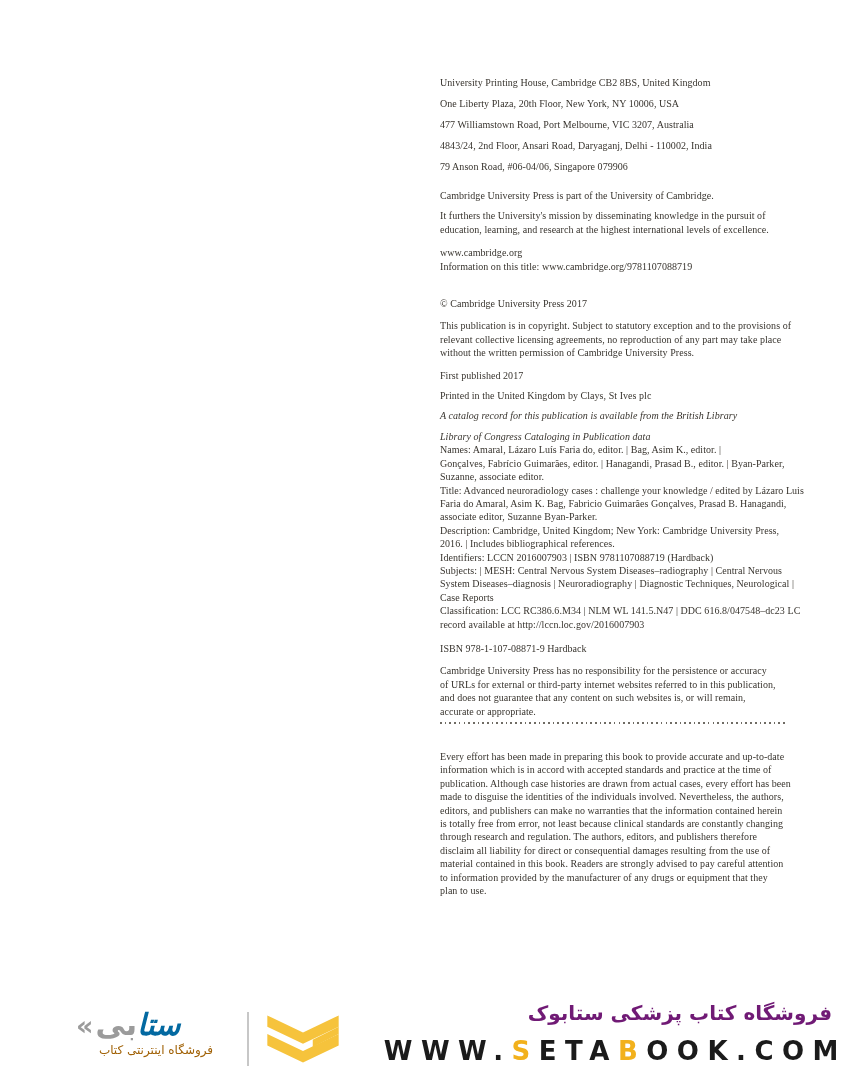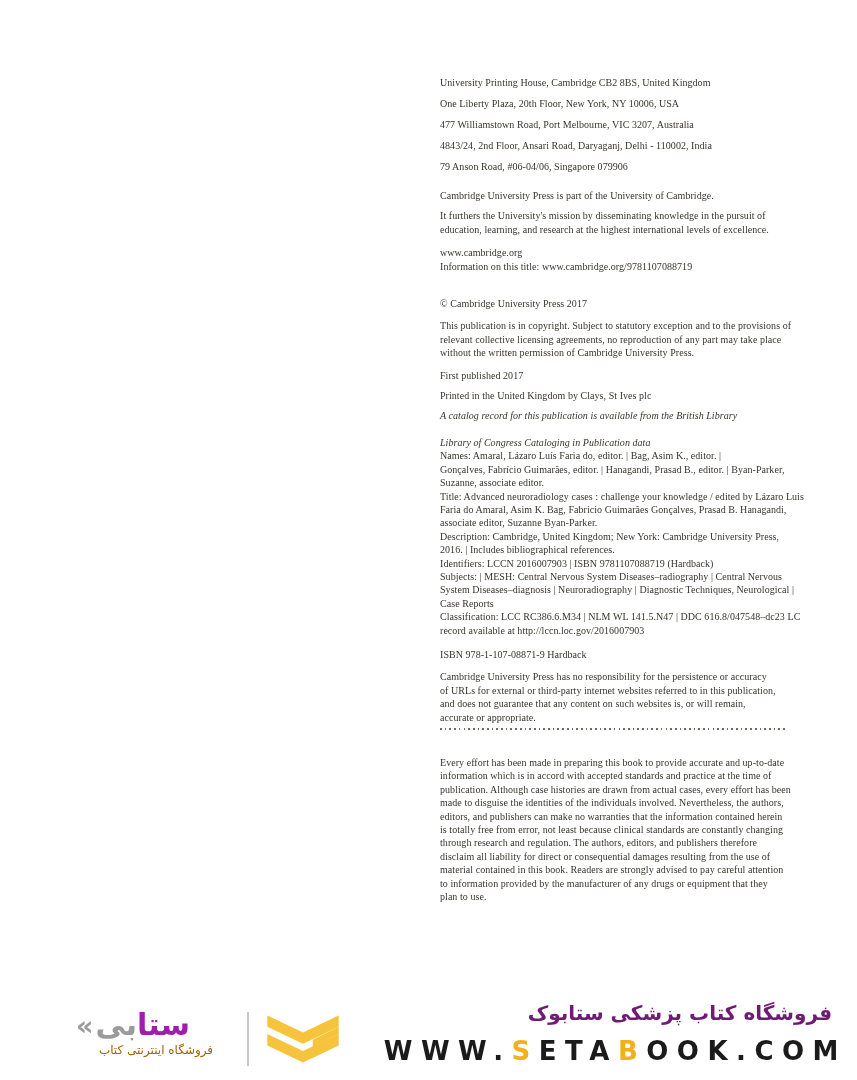--- a/index.html
+++ b/index.html
@@ -25,7 +25,7 @@
   .p-rights{margin-bottom:9px;}
   .p-first{margin-bottom:7px;}
   .p-printed{margin-bottom:7px;}
-  .p-catalog{margin-bottom:13px;font-style:italic;}
+  .p-catalog{margin-bottom:7px;font-style:italic;}
   .loc-heading{font-style:italic;}
   .p-loc{margin-bottom:11px;}
   .p-isbn{margin-bottom:9px;}

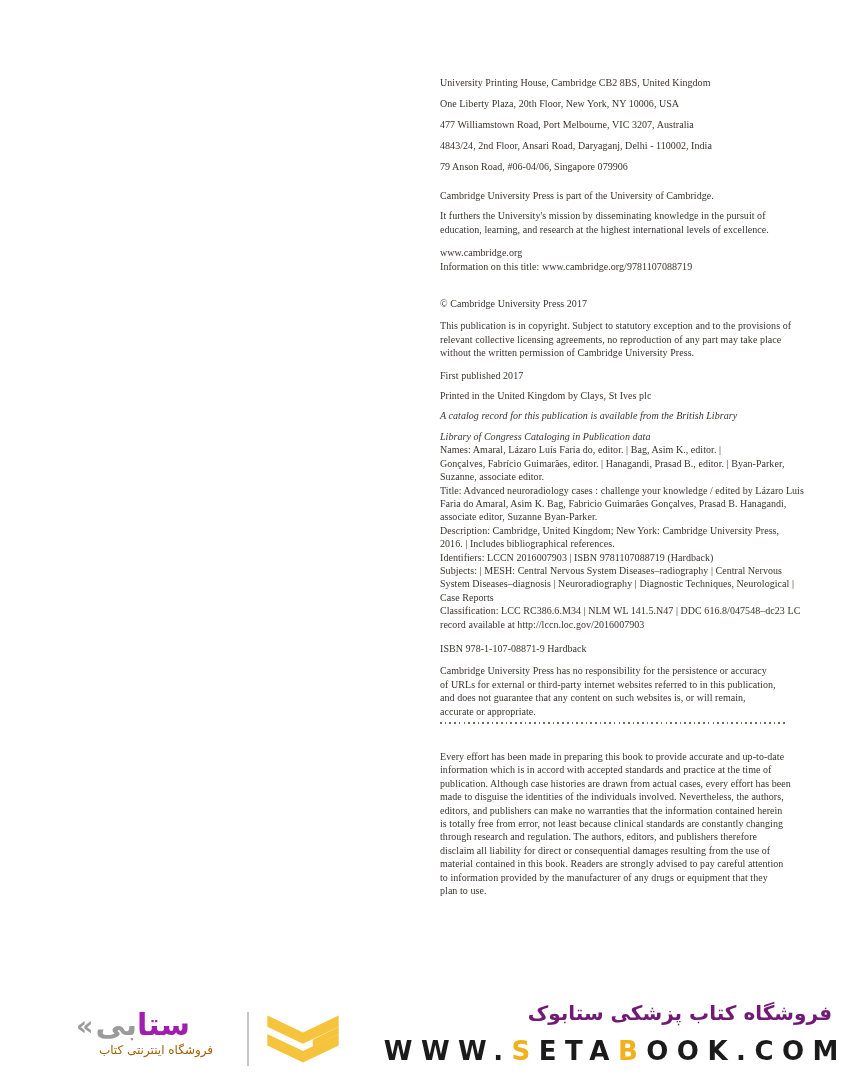--- a/index.html
+++ b/index.html
@@ -40,7 +40,7 @@
   .slogo-row{display:flex;align-items:center;font-family:"DejaVu Sans",sans-serif;font-weight:bold;}
   .guillemet{color:#9b9b9b;font-size:27px;line-height:27px;margin-right:2px;}
   .wm-gray{color:#9b9b9b;font-size:30px;line-height:32px;}
-  .wm-yellow{color:#a21caf;font-size:30px;line-height:32px;}
+  .wm-yellow{color:#0369a1;font-size:30px;line-height:32px;font-style:italic;}
   .slogo-caption{
     font-family:"DejaVu Sans",sans-serif;color:#a16207;font-size:12px;
     margin-top:2px;text-align:center;width:160px;

